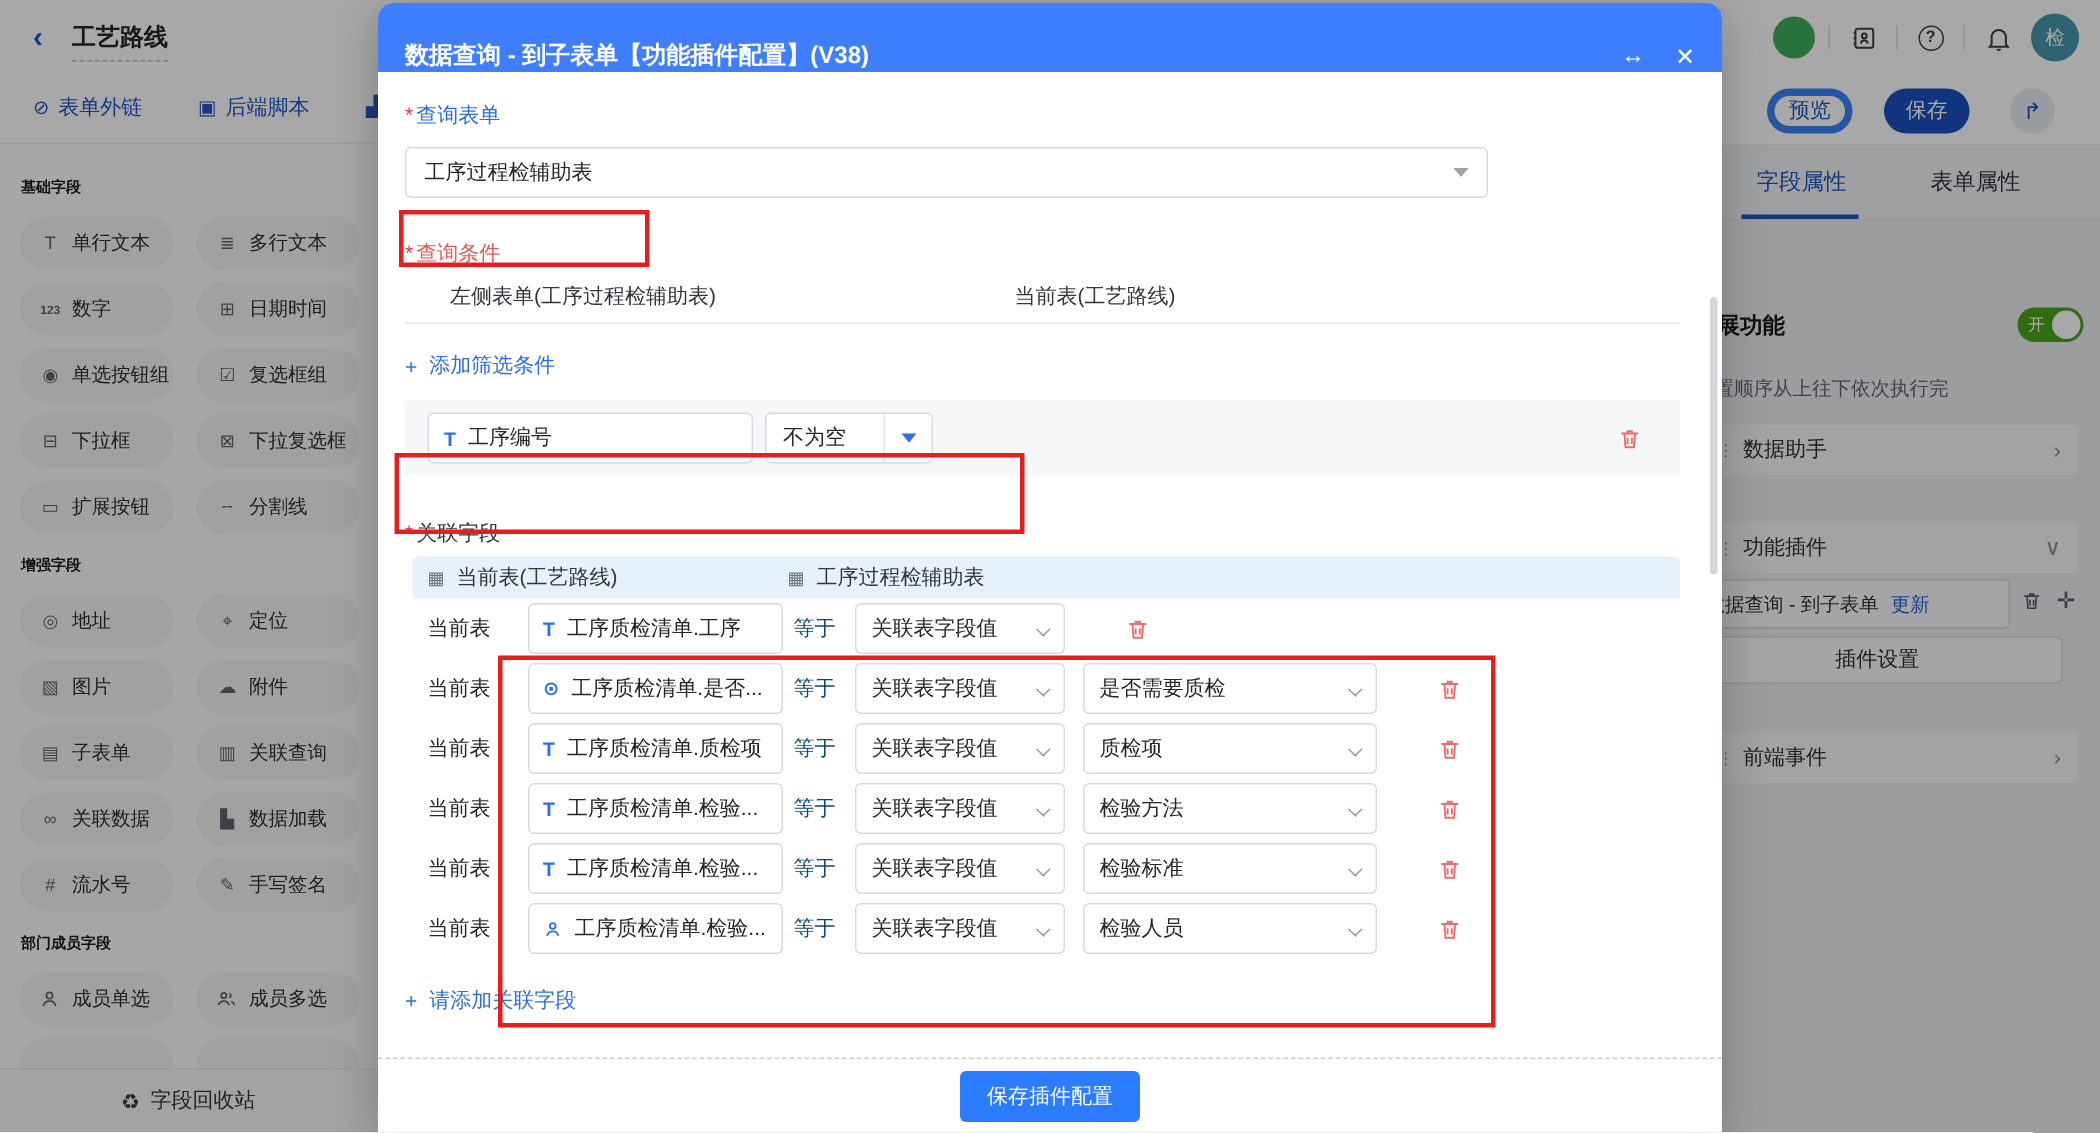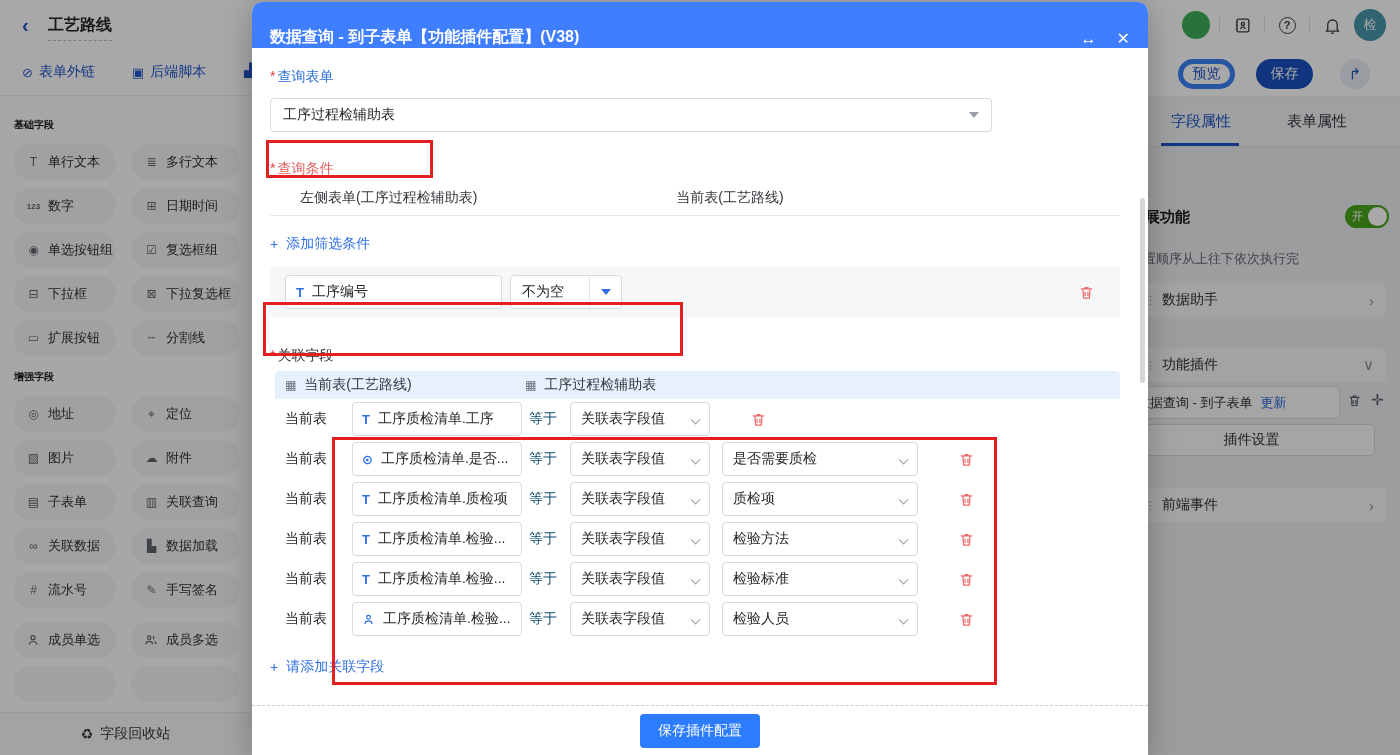--- a/index.html
+++ b/index.html
@@ -258,6 +258,7 @@
         </div>
     </div>
 
+    <div class="sec-title">部门成员字段</div>
     <div class="pill-grid">
       <div class="pill">
         <span class="picon">

